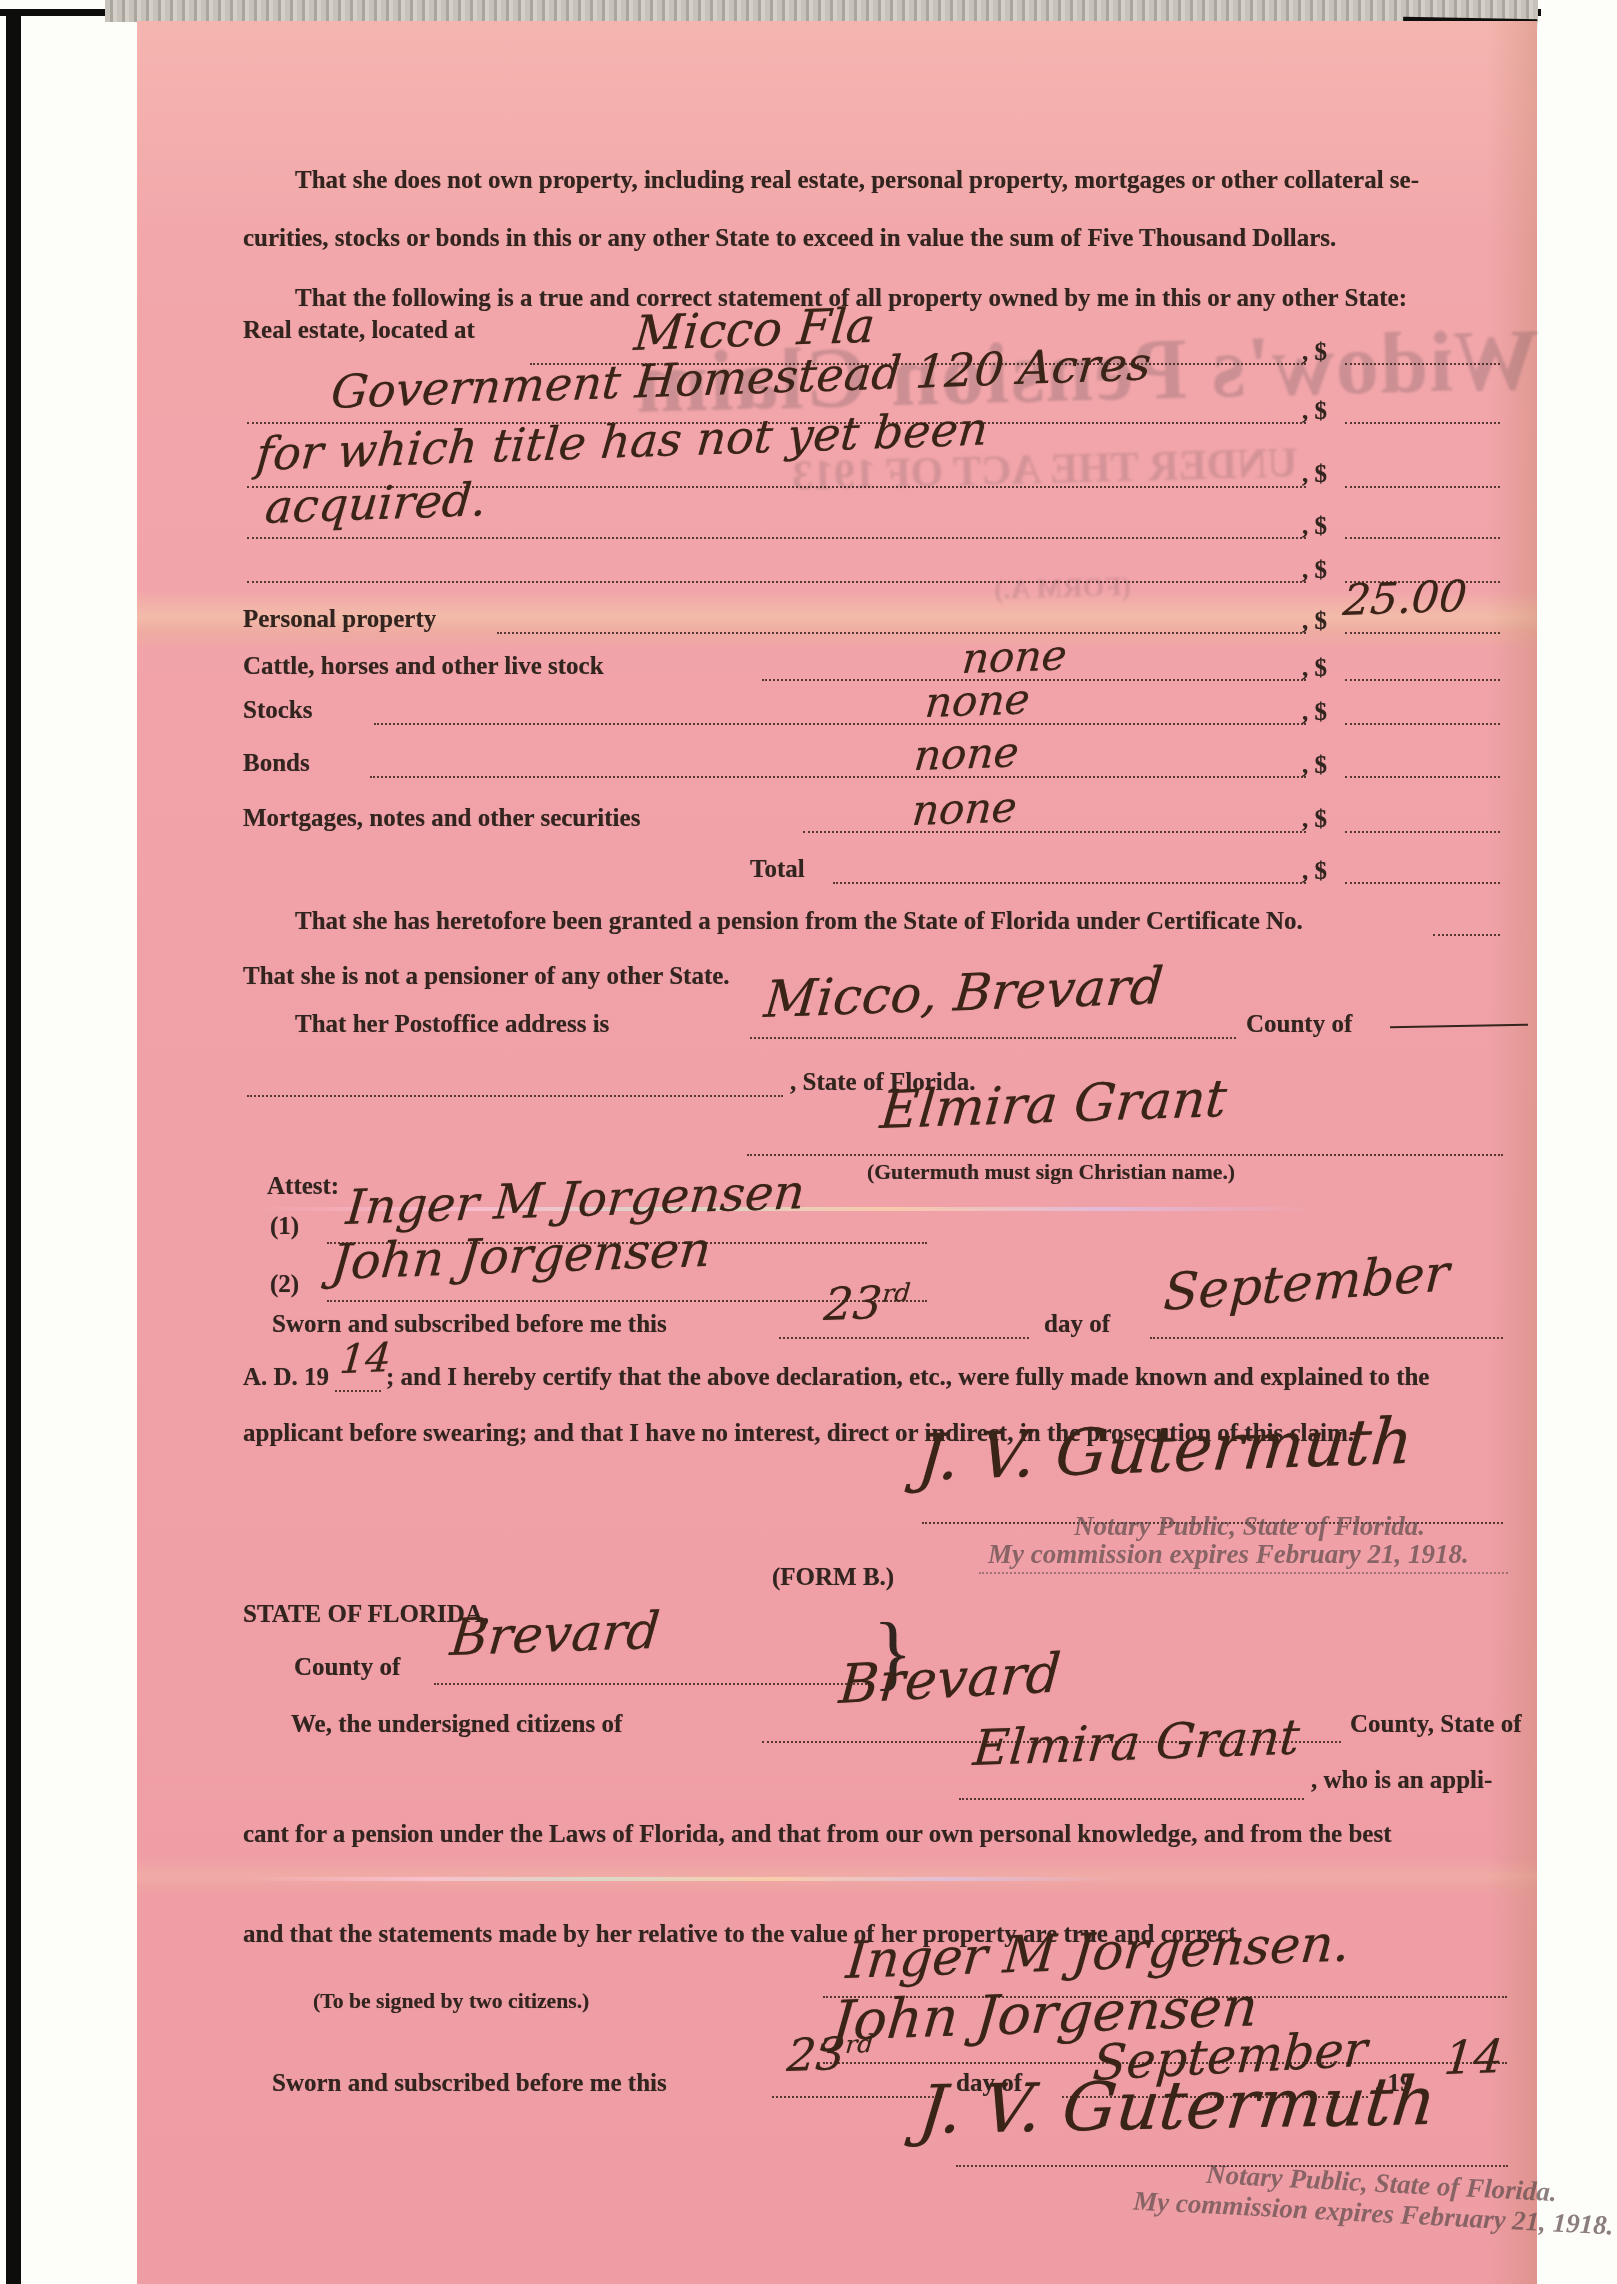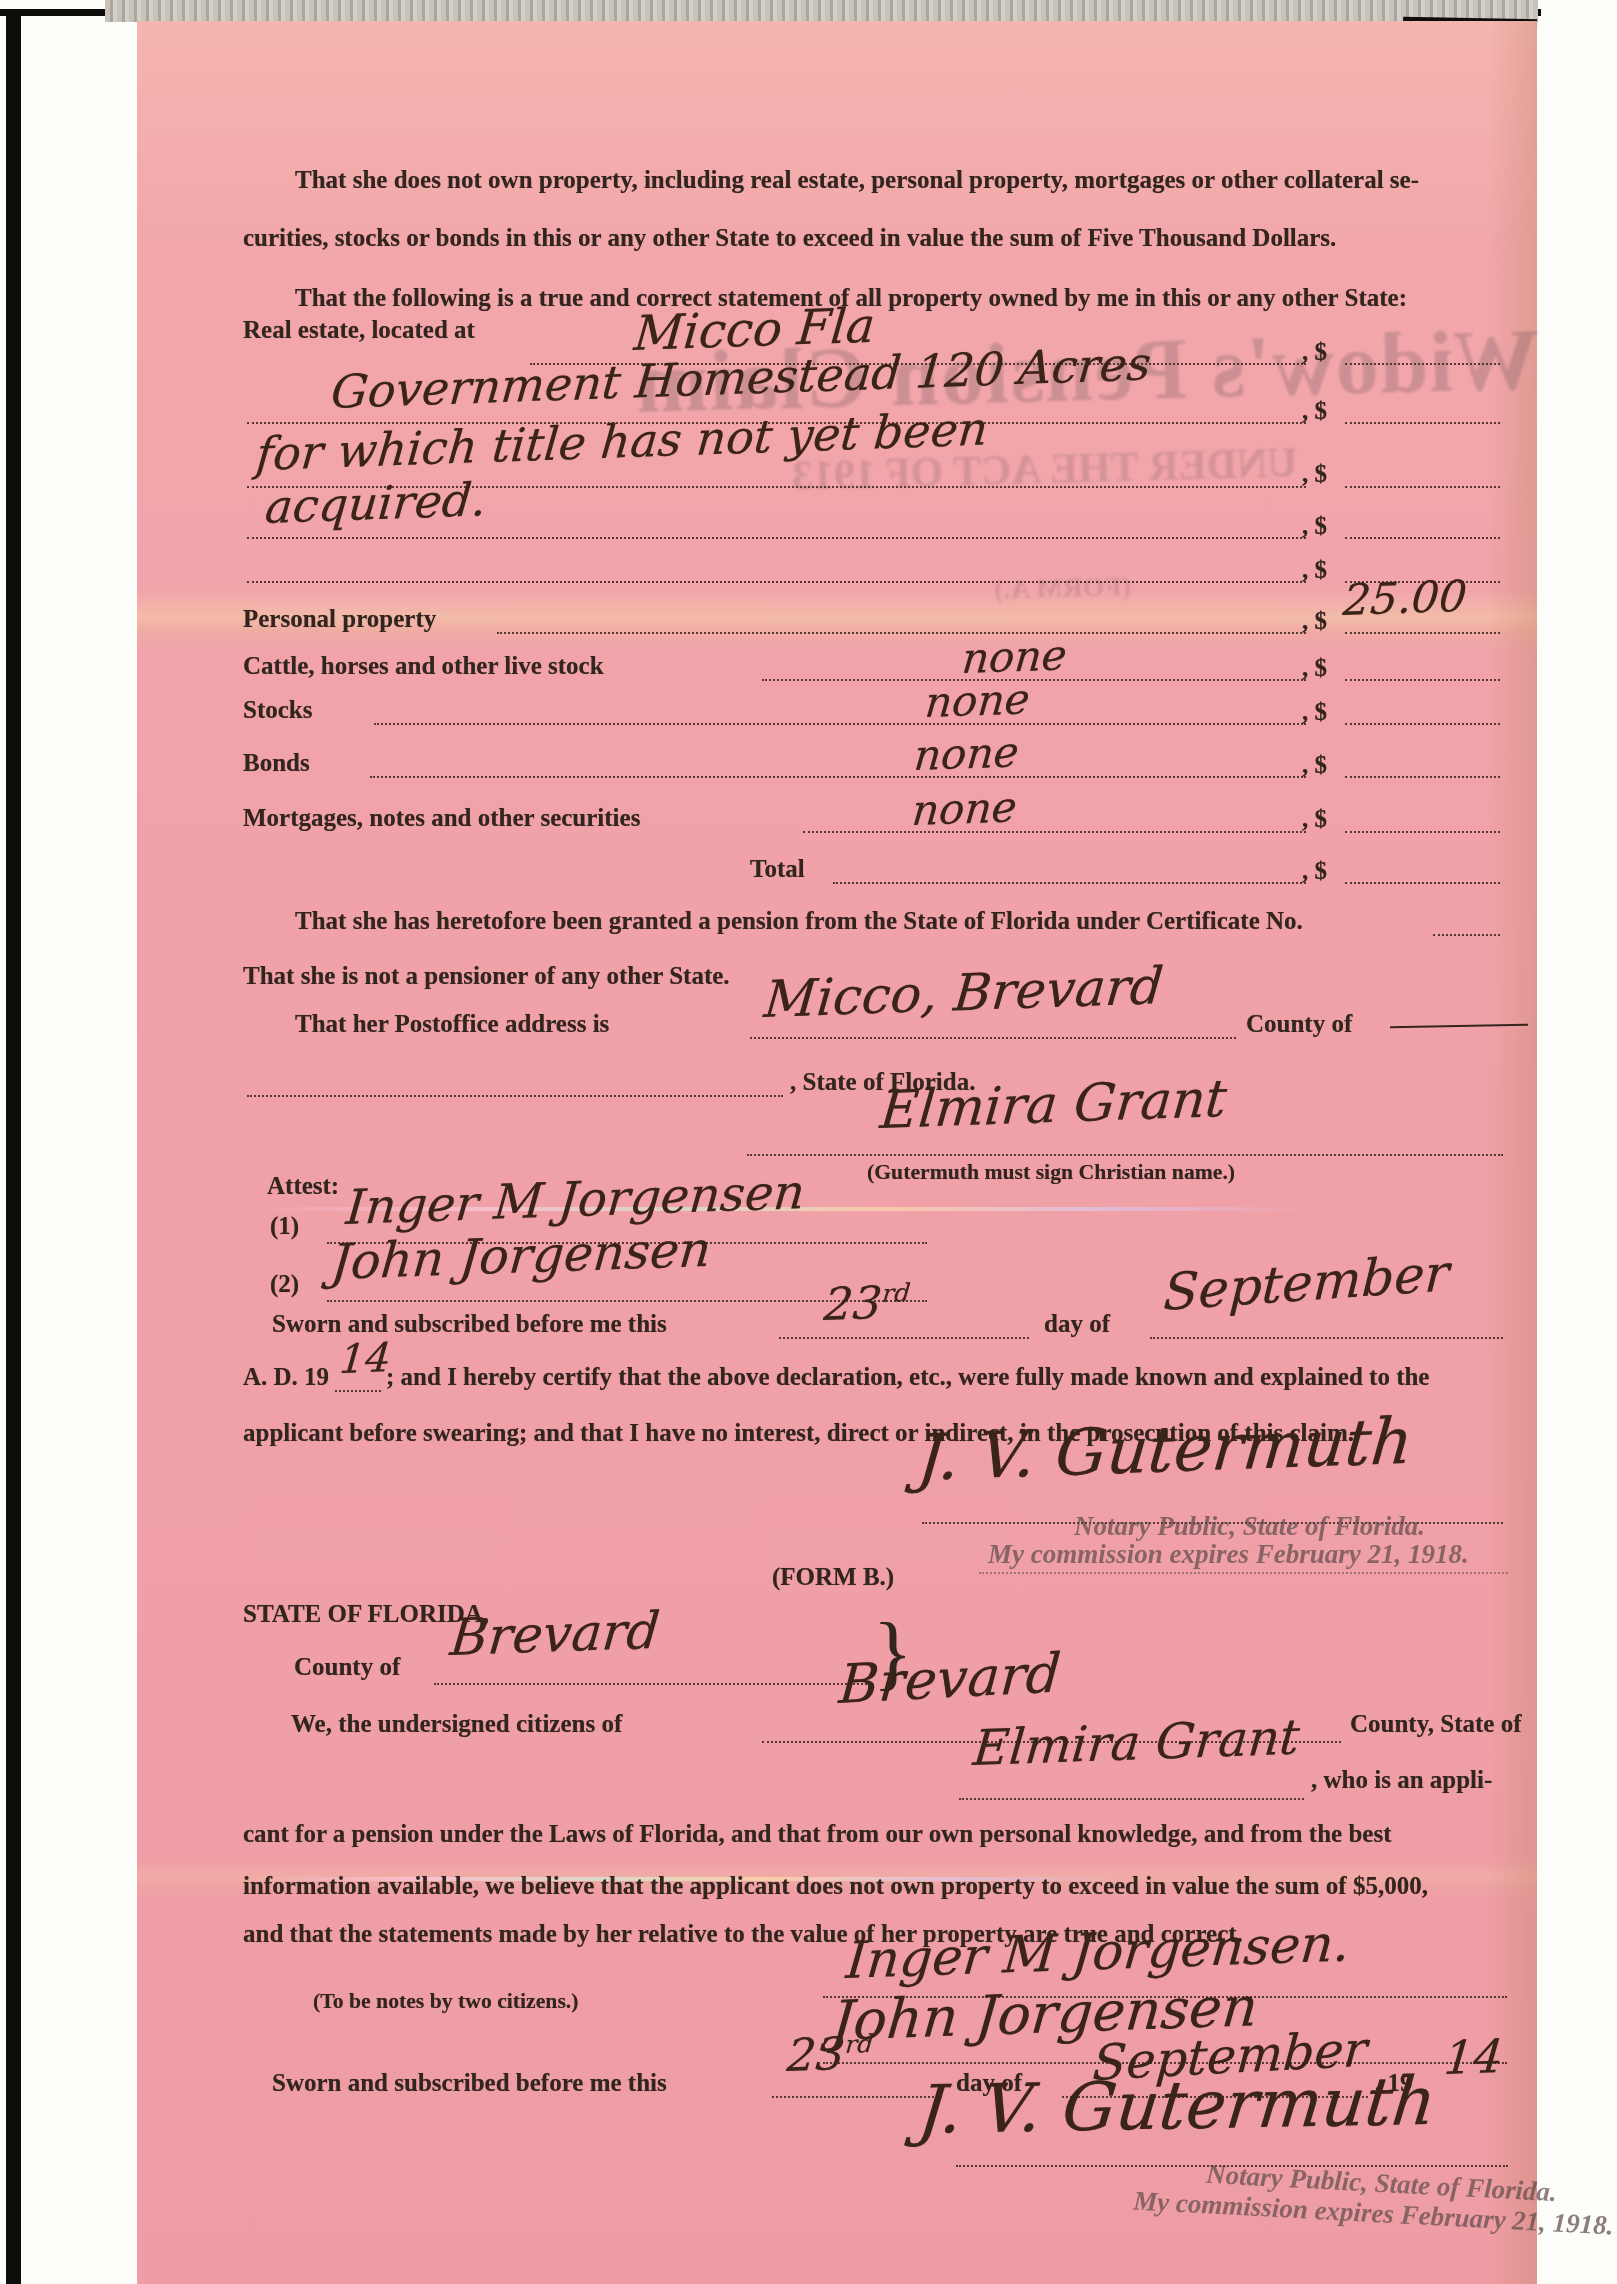--- a/index.html
+++ b/index.html
@@ -184,7 +184,6 @@
   <div class="pt" style="left:1311px;top:1766px;">, who is an appli-</div>
 
   <div class="pt" style="left:243px;top:1820px;">cant for a pension under the Laws of Florida, and that from our own personal knowledge, and from the best</div>
-  <div class="pt" style="left:243px;top:1872px;">information available, we believe that the applicant does not own property to exceed in value the sum of $5,000,</div>
   <div class="pt" style="left:243px;top:1920px;">and that the statements made by her relative to the value of her property are true and correct.</div>
 
   <div class="hw" style="left:844px;top:1931px;font-size:51px;">Inger M Jorgensen.</div>

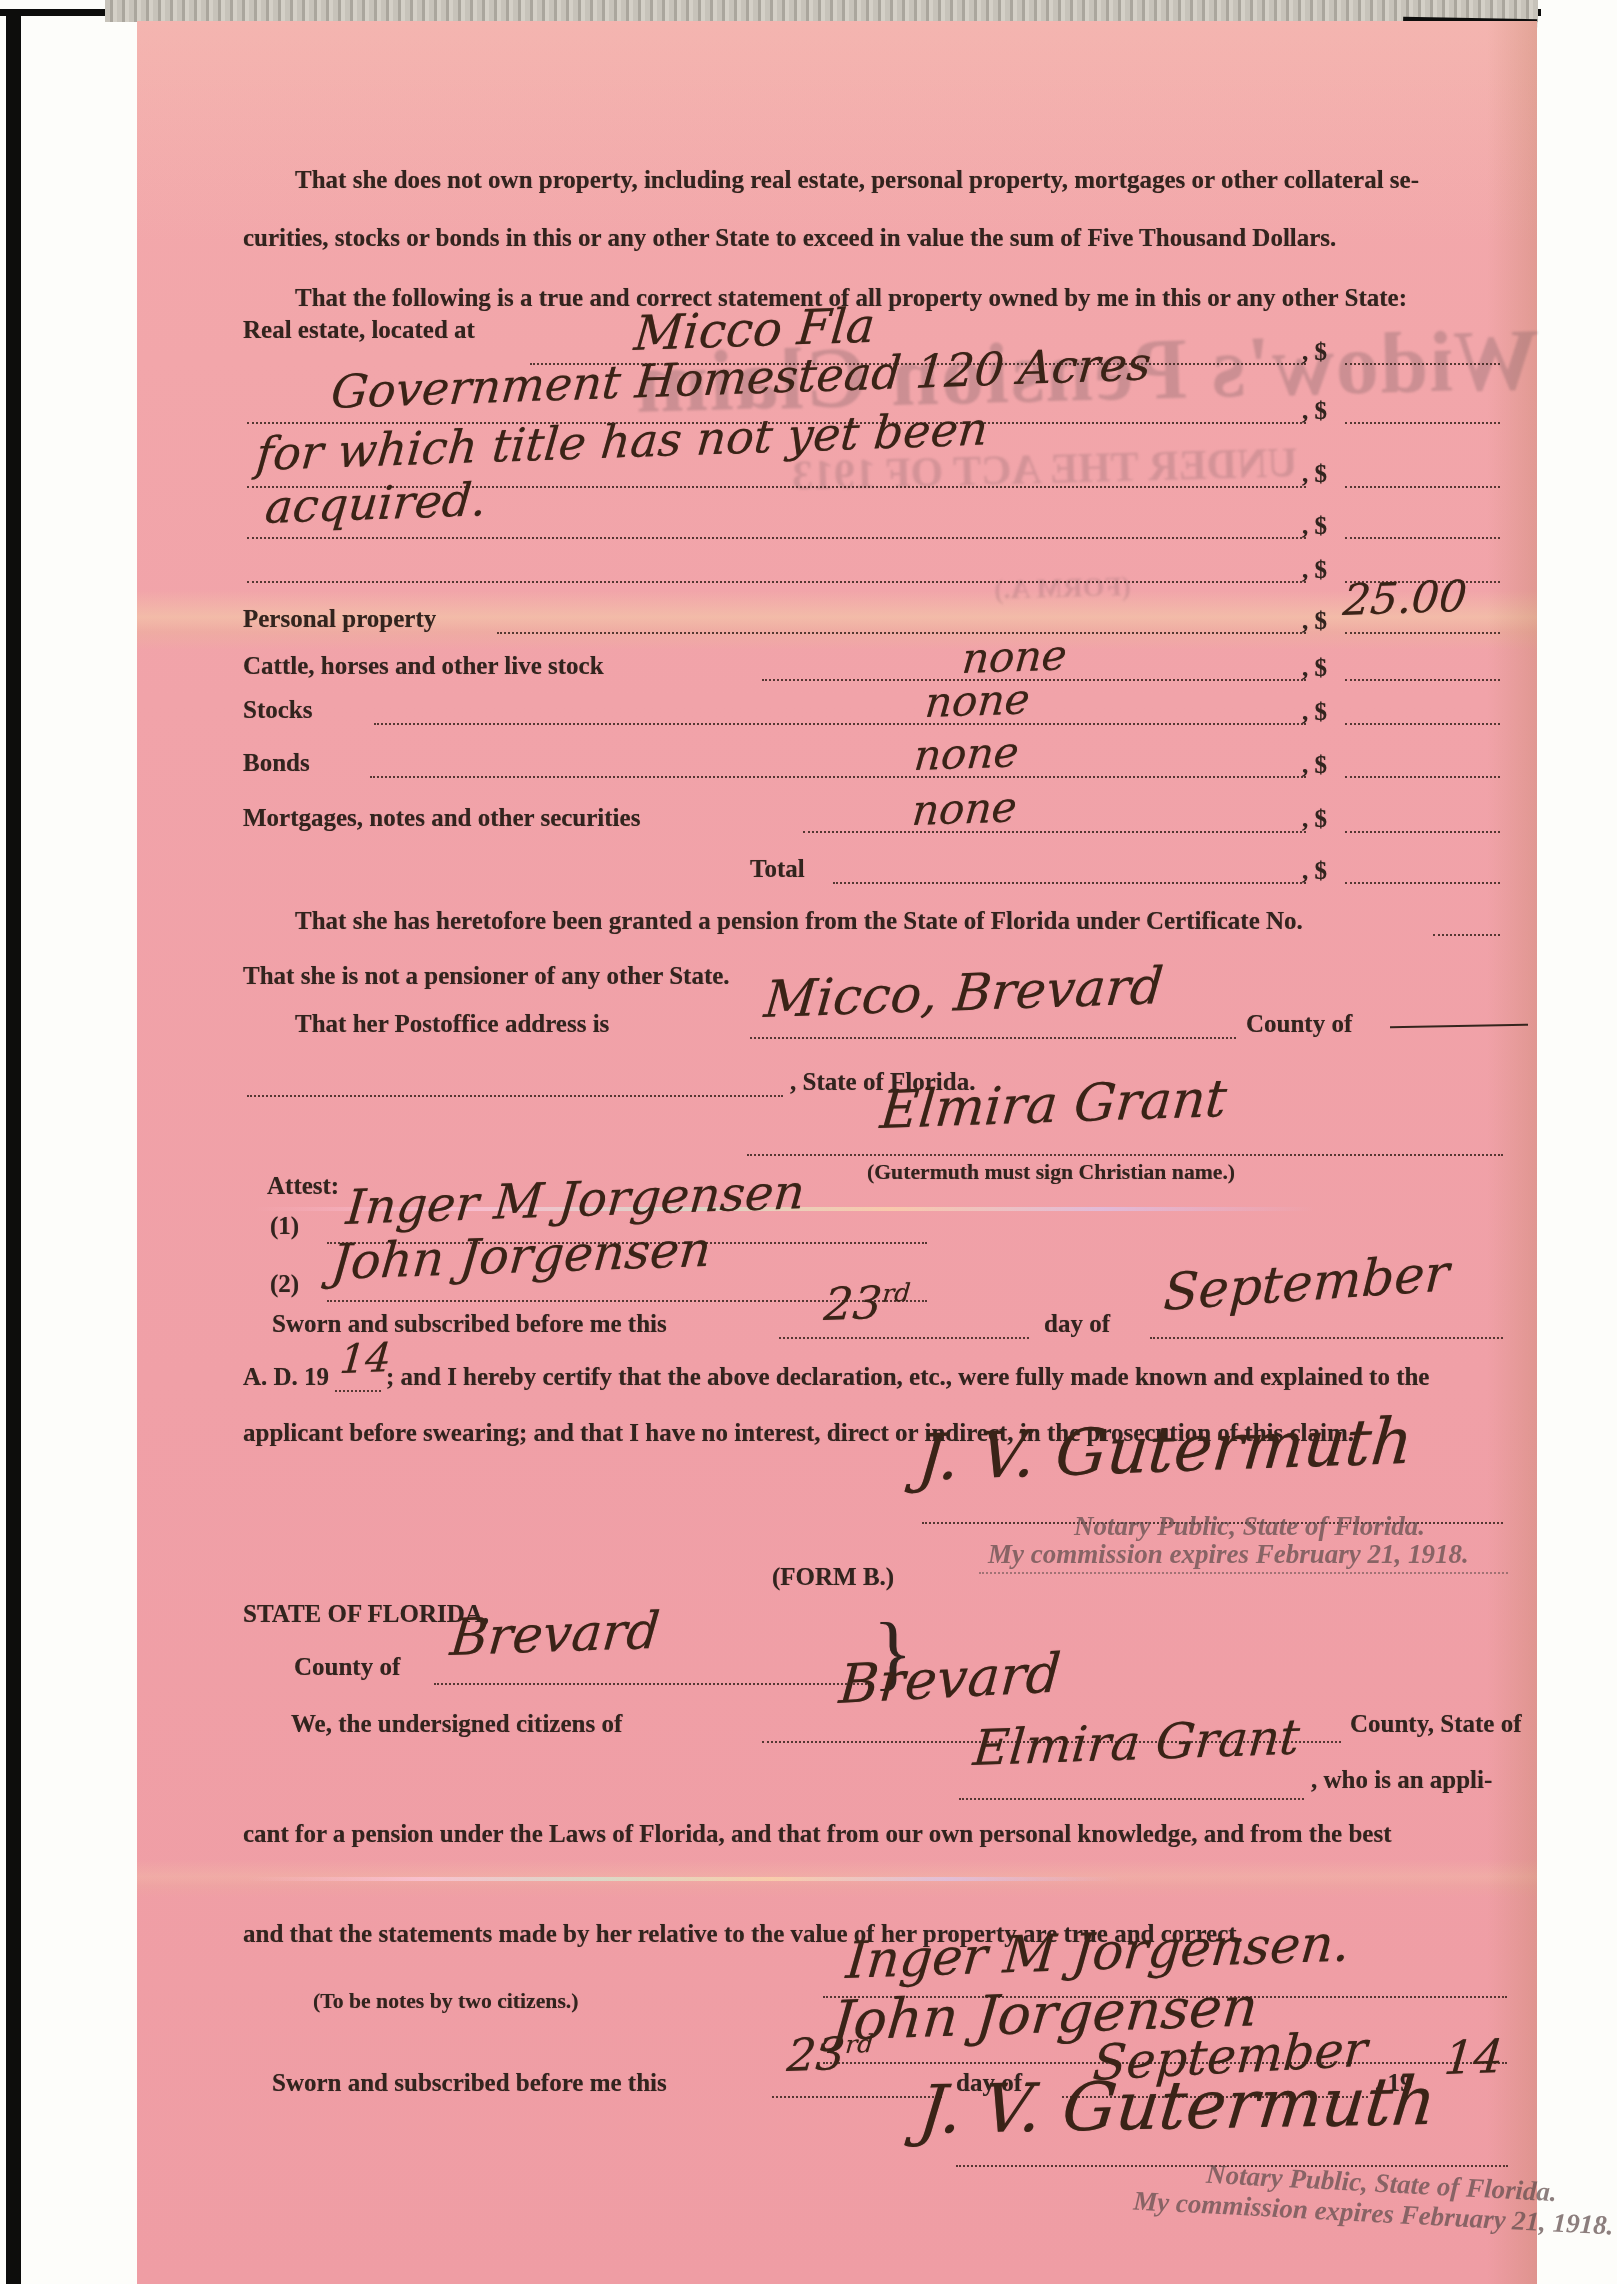--- a/index.html
+++ b/index.html
@@ -188,7 +188,7 @@
 
   <div class="hw" style="left:844px;top:1931px;font-size:51px;">Inger M Jorgensen.</div>
   <div class="dl" style="left:823px;top:1996px;width:684px;"></div>
-  <div class="pt sm" style="left:313px;top:1989px;">(To be notes by two citizens.)</div>
+  <div class="pt sm" style="left:313px;top:1989px;">(To be signed by two citizens.)</div>
   <div class="hw" style="left:829px;top:1989px;font-size:55px;">John Jorgensen</div>
   <div class="dl" style="left:823px;top:2062px;width:684px;"></div>
 

